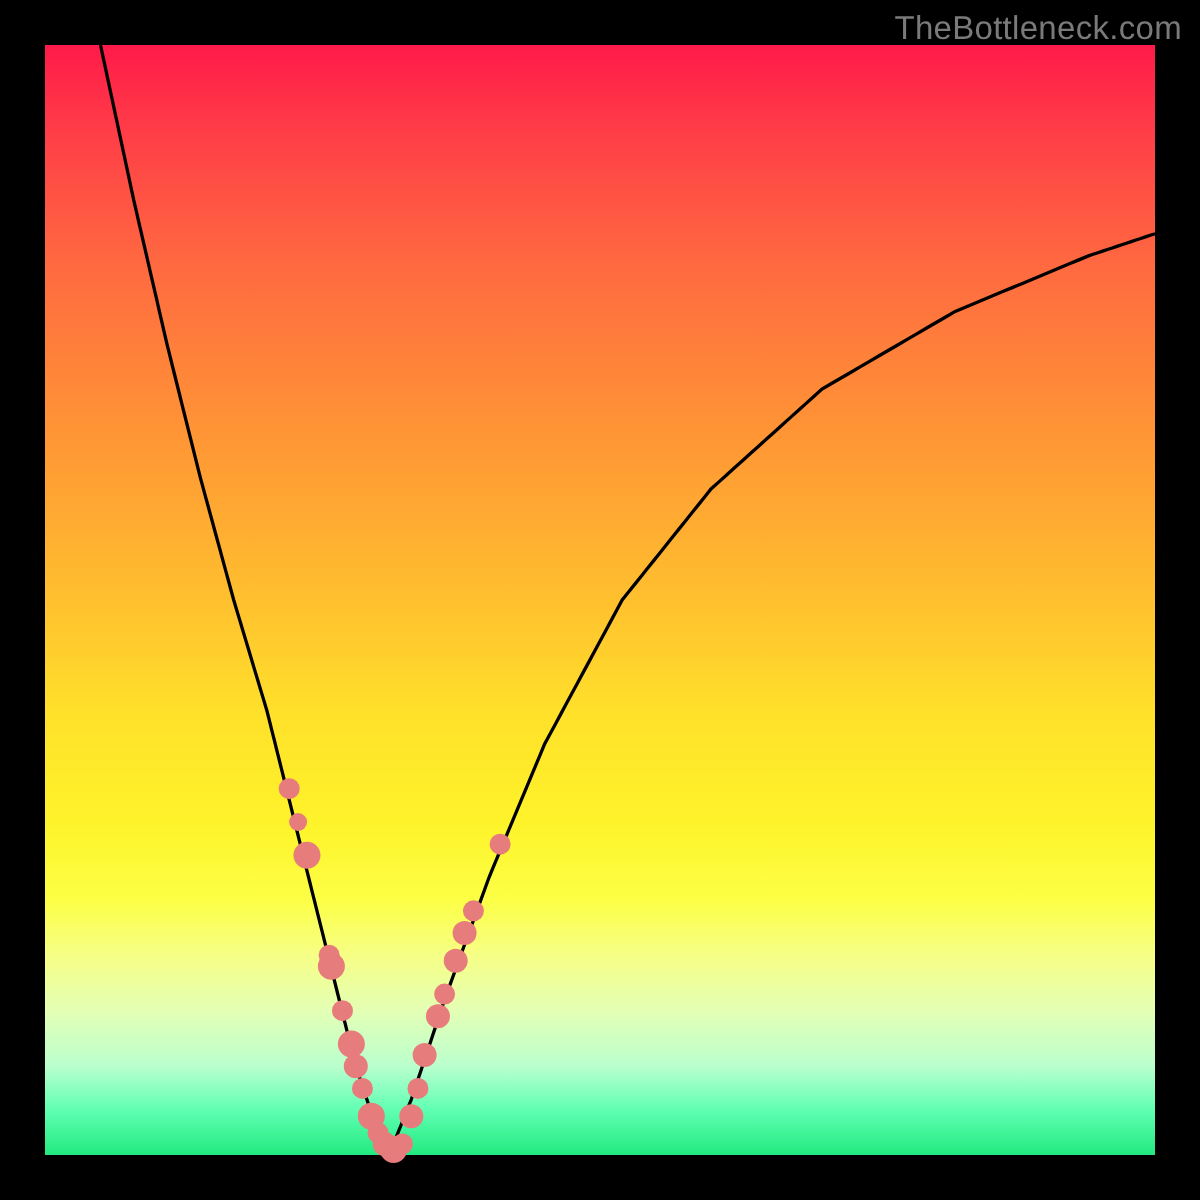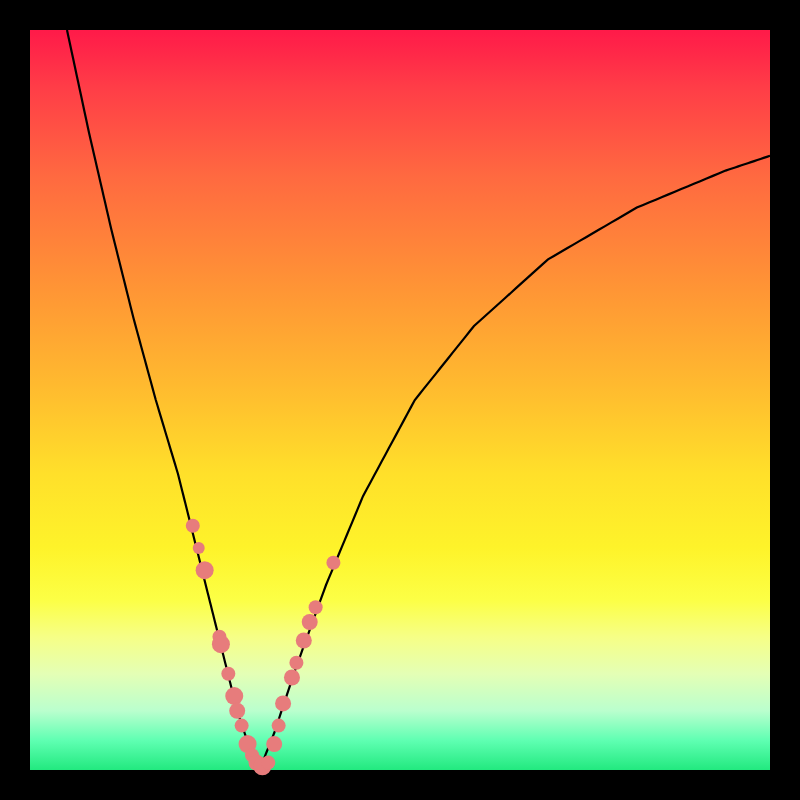--- a/index.html
+++ b/index.html
@@ -62,6 +62,7 @@
 <body>
 
 <div class="frame">
+  <div class="watermark">TheBottleneck.com</div>
   <div class="plot">
     <svg class="curve" viewBox="0 0 740 740">
       <g id="curve-group">

